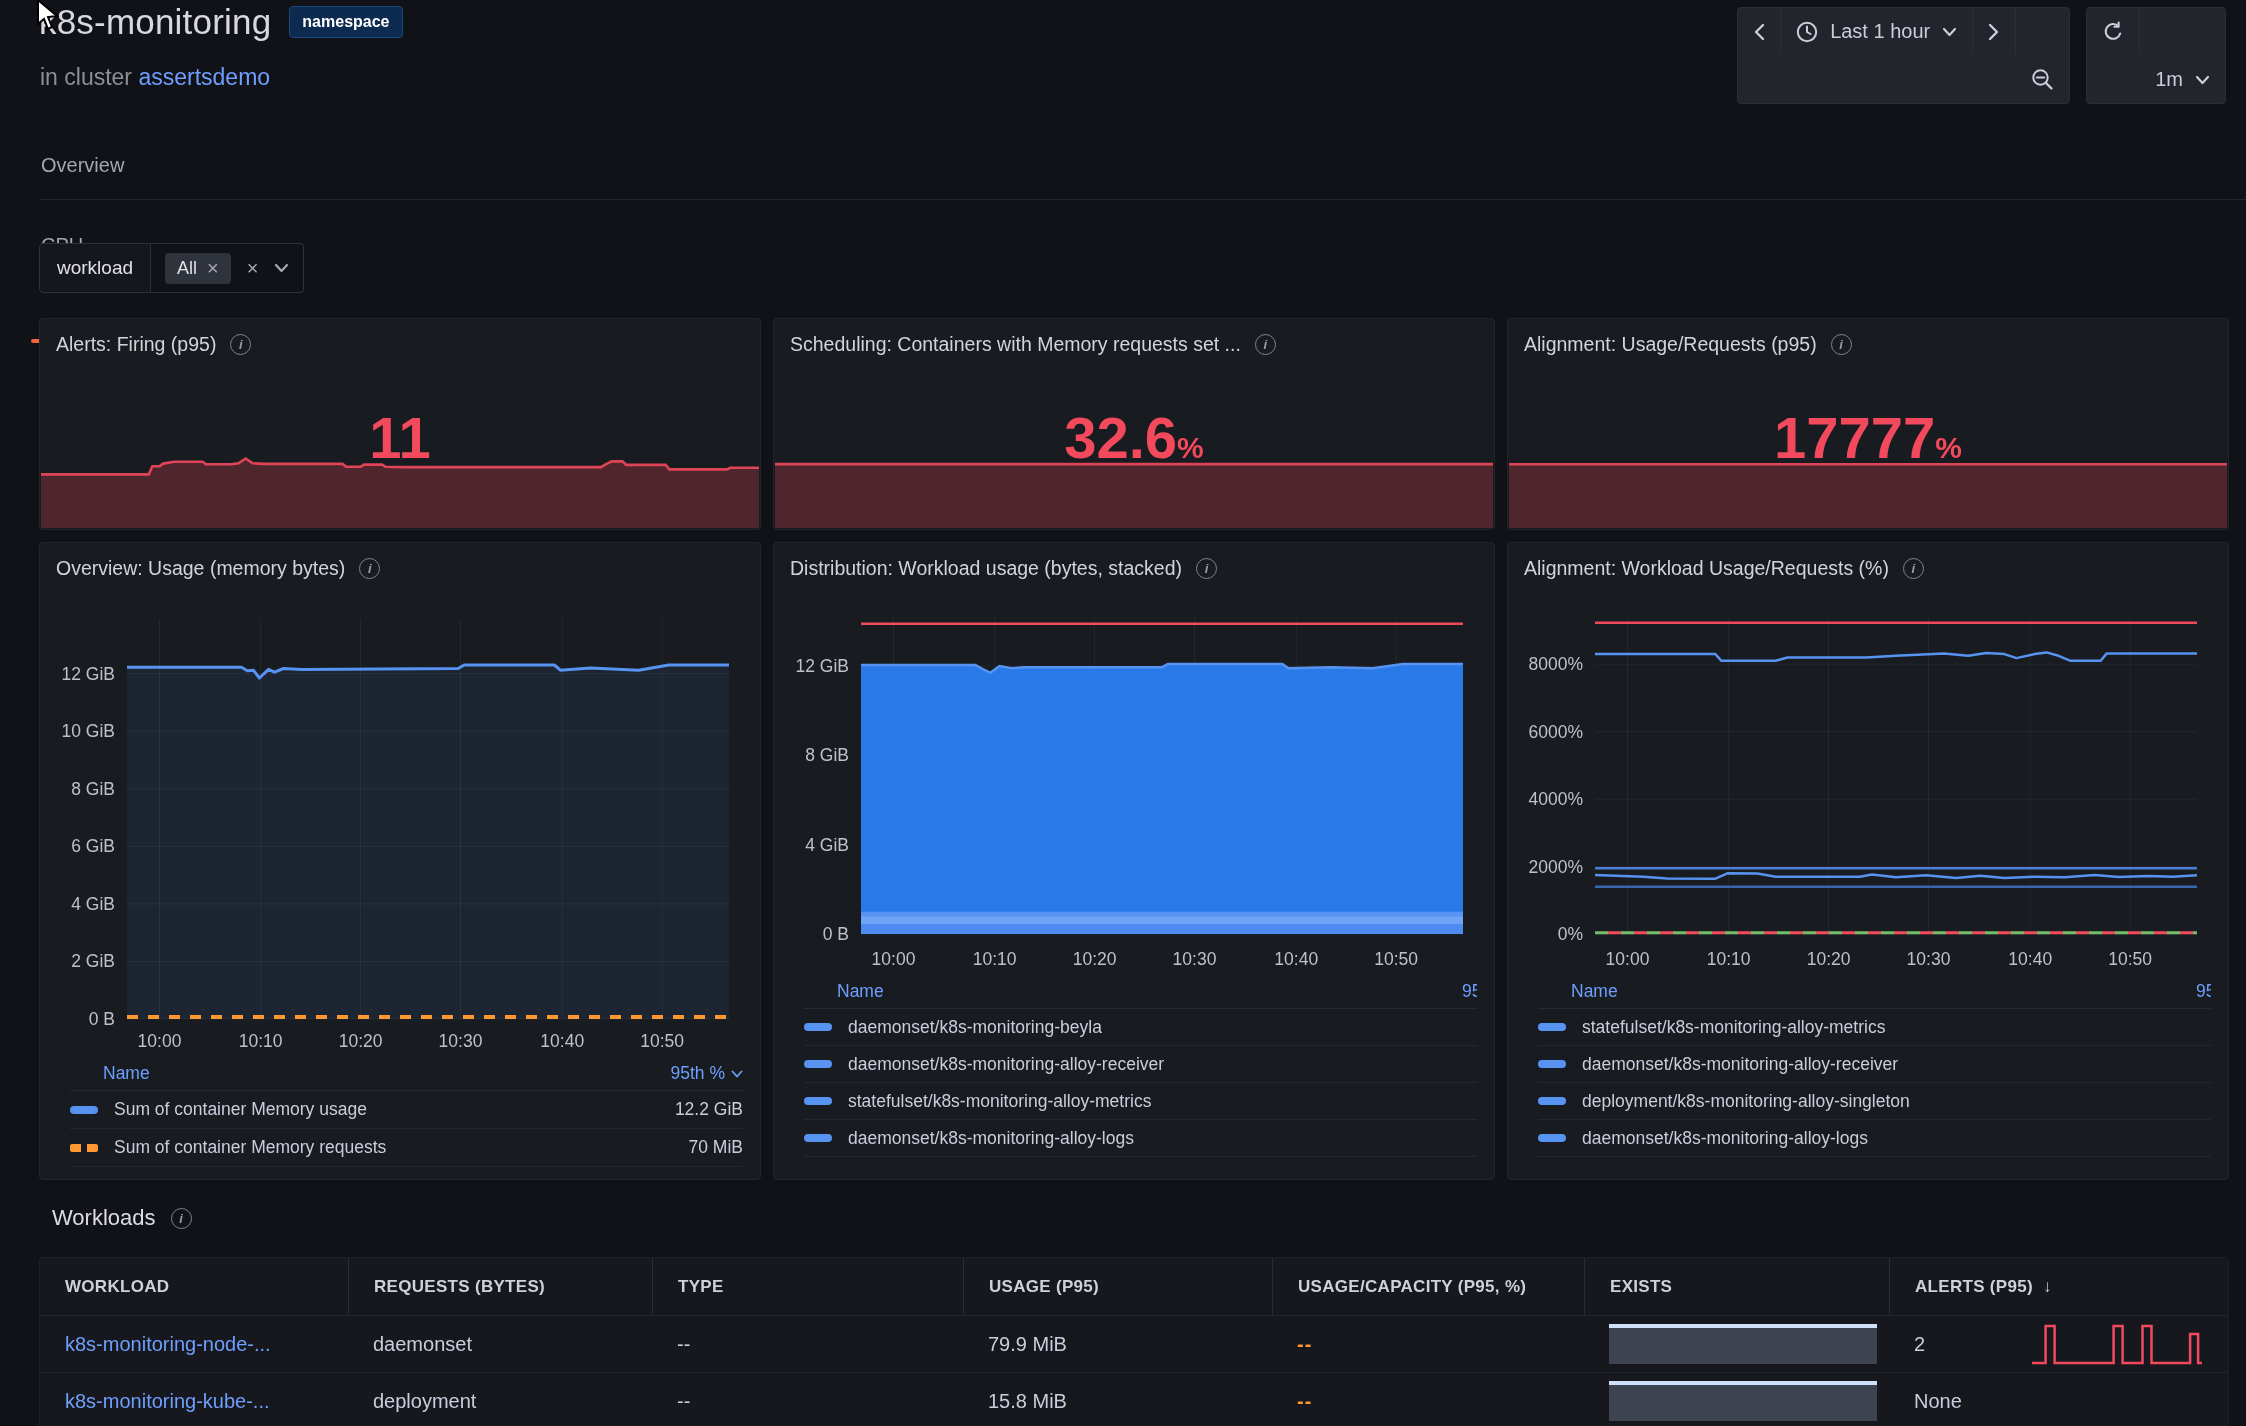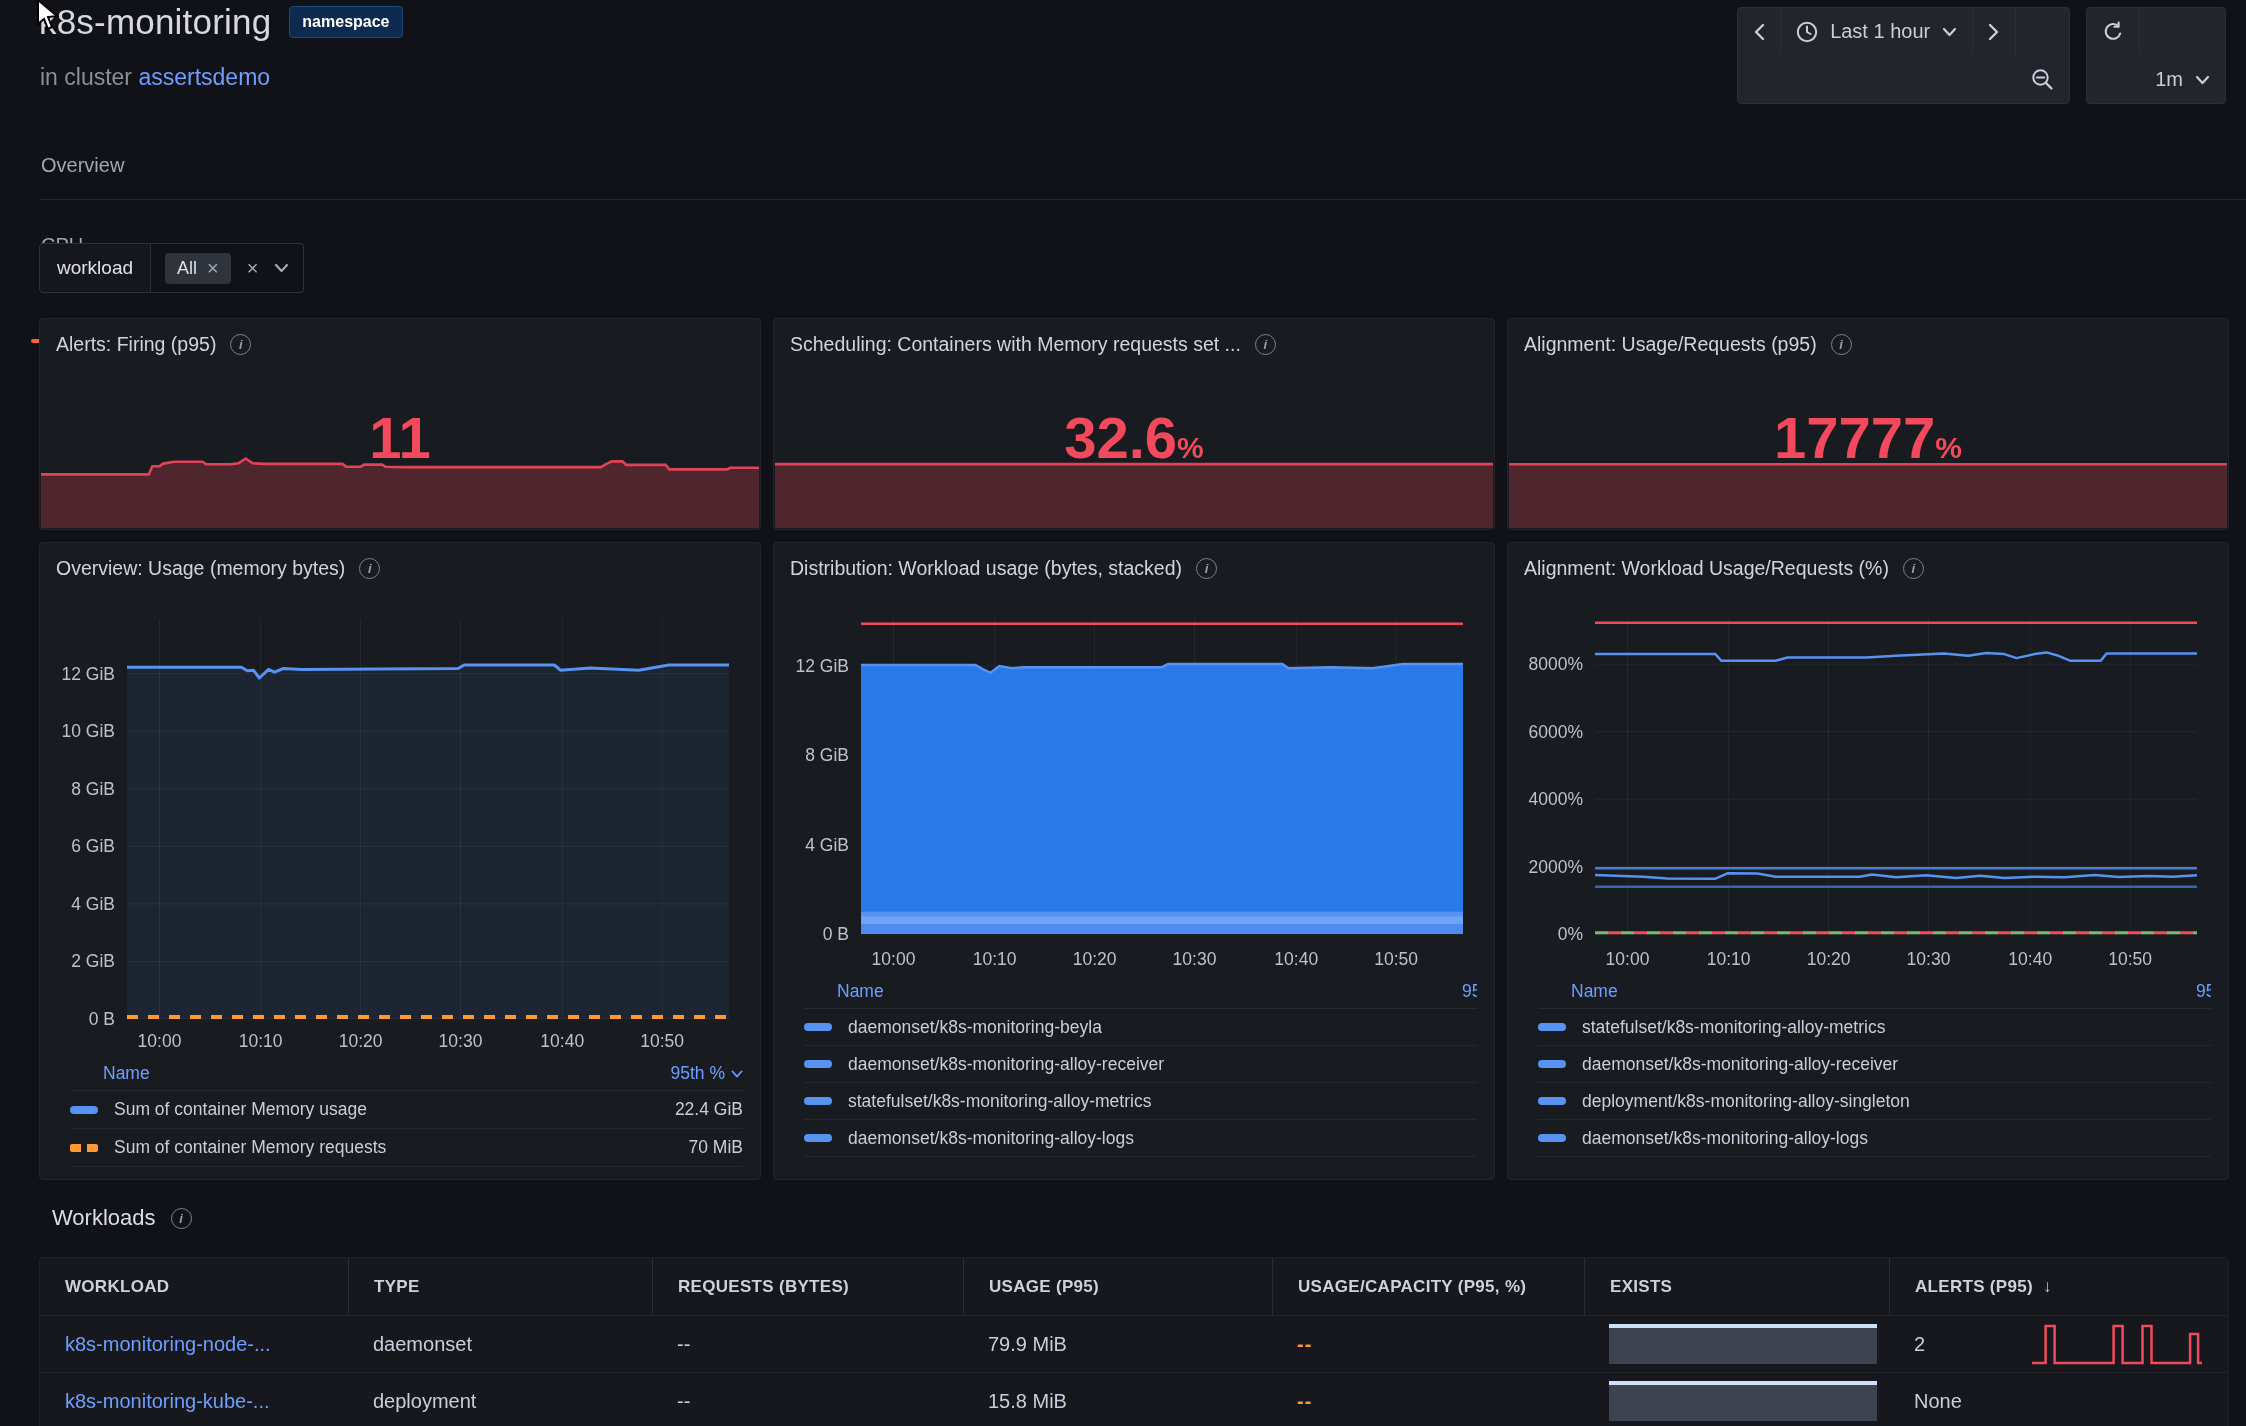--- a/index.html
+++ b/index.html
@@ -271,7 +271,7 @@
           <div class="legend-row lr38">
             <span class="swatch" style="background: rgb(87, 148, 242);"></span>
             <span class="lbl">Sum of container Memory usage</span>
-            <span class="val">22.4 GiB</span>
+            <span class="val">12.2 GiB</span>
           </div>
           <div class="legend-row lr38">
             <span class="swatch dashed"></span>

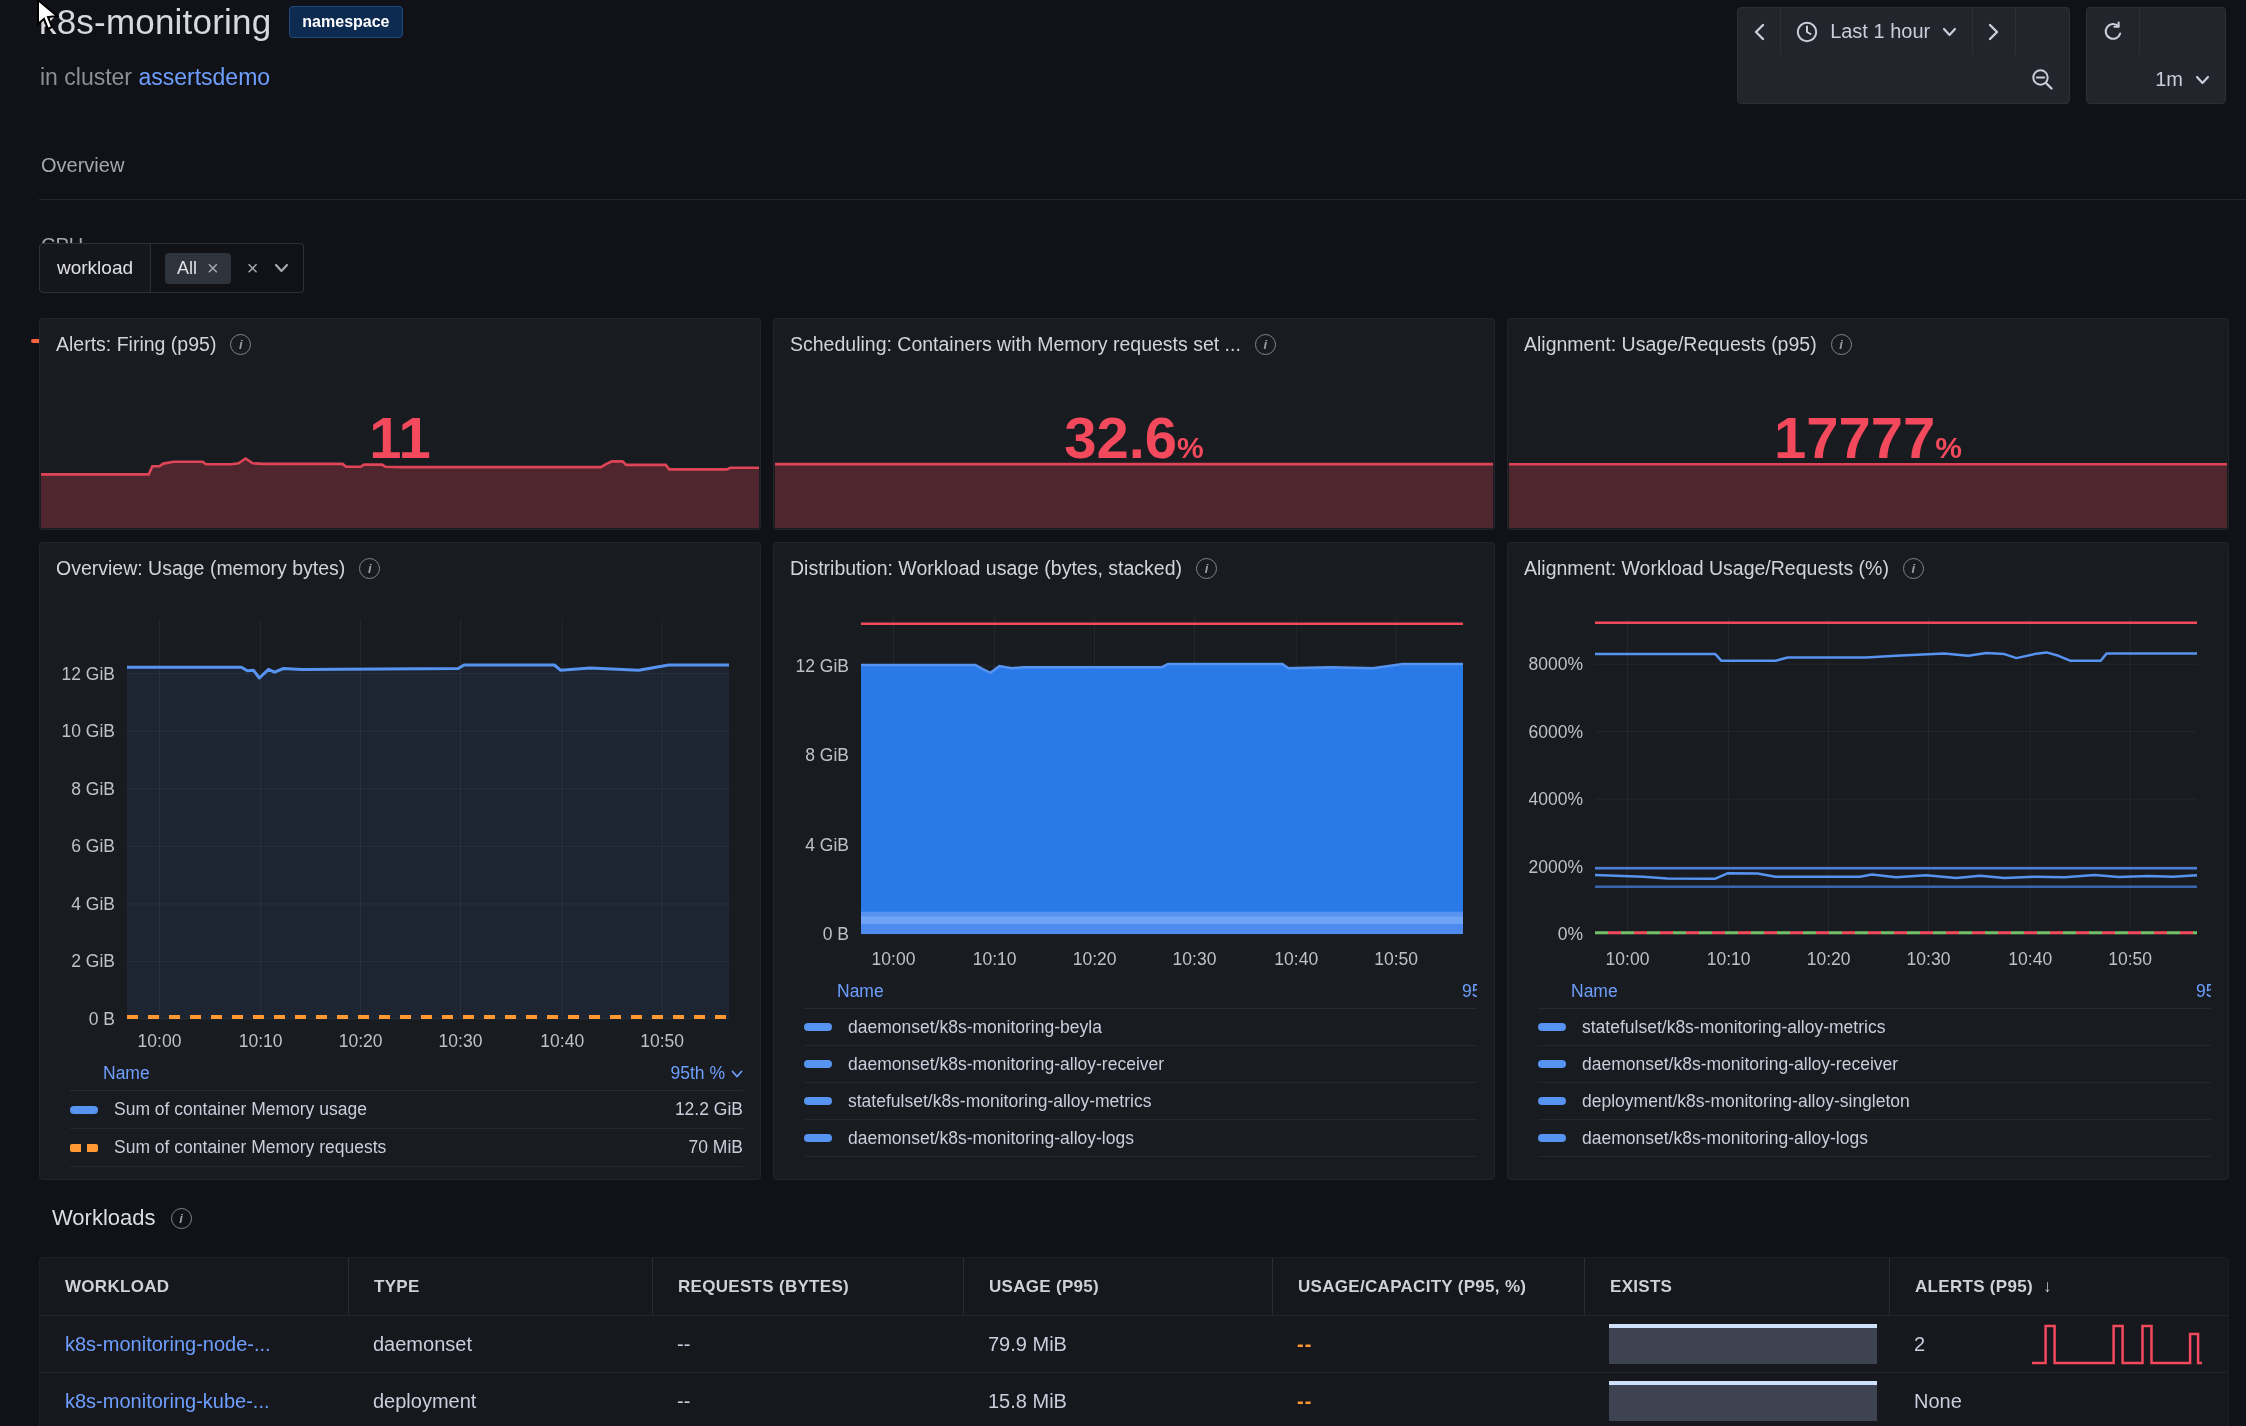--- a/index.html
+++ b/index.html
@@ -412,10 +412,10 @@
             <span>WORKLOAD</span>
           </div>
         <div class="th">
+            <span>REQUESTS (BYTES)</span>
+          </div>
+        <div class="th">
             <span>TYPE</span>
-          </div>
-        <div class="th">
-            <span>REQUESTS (BYTES)</span>
           </div>
         <div class="th">
             <span>USAGE (P95)</span>

